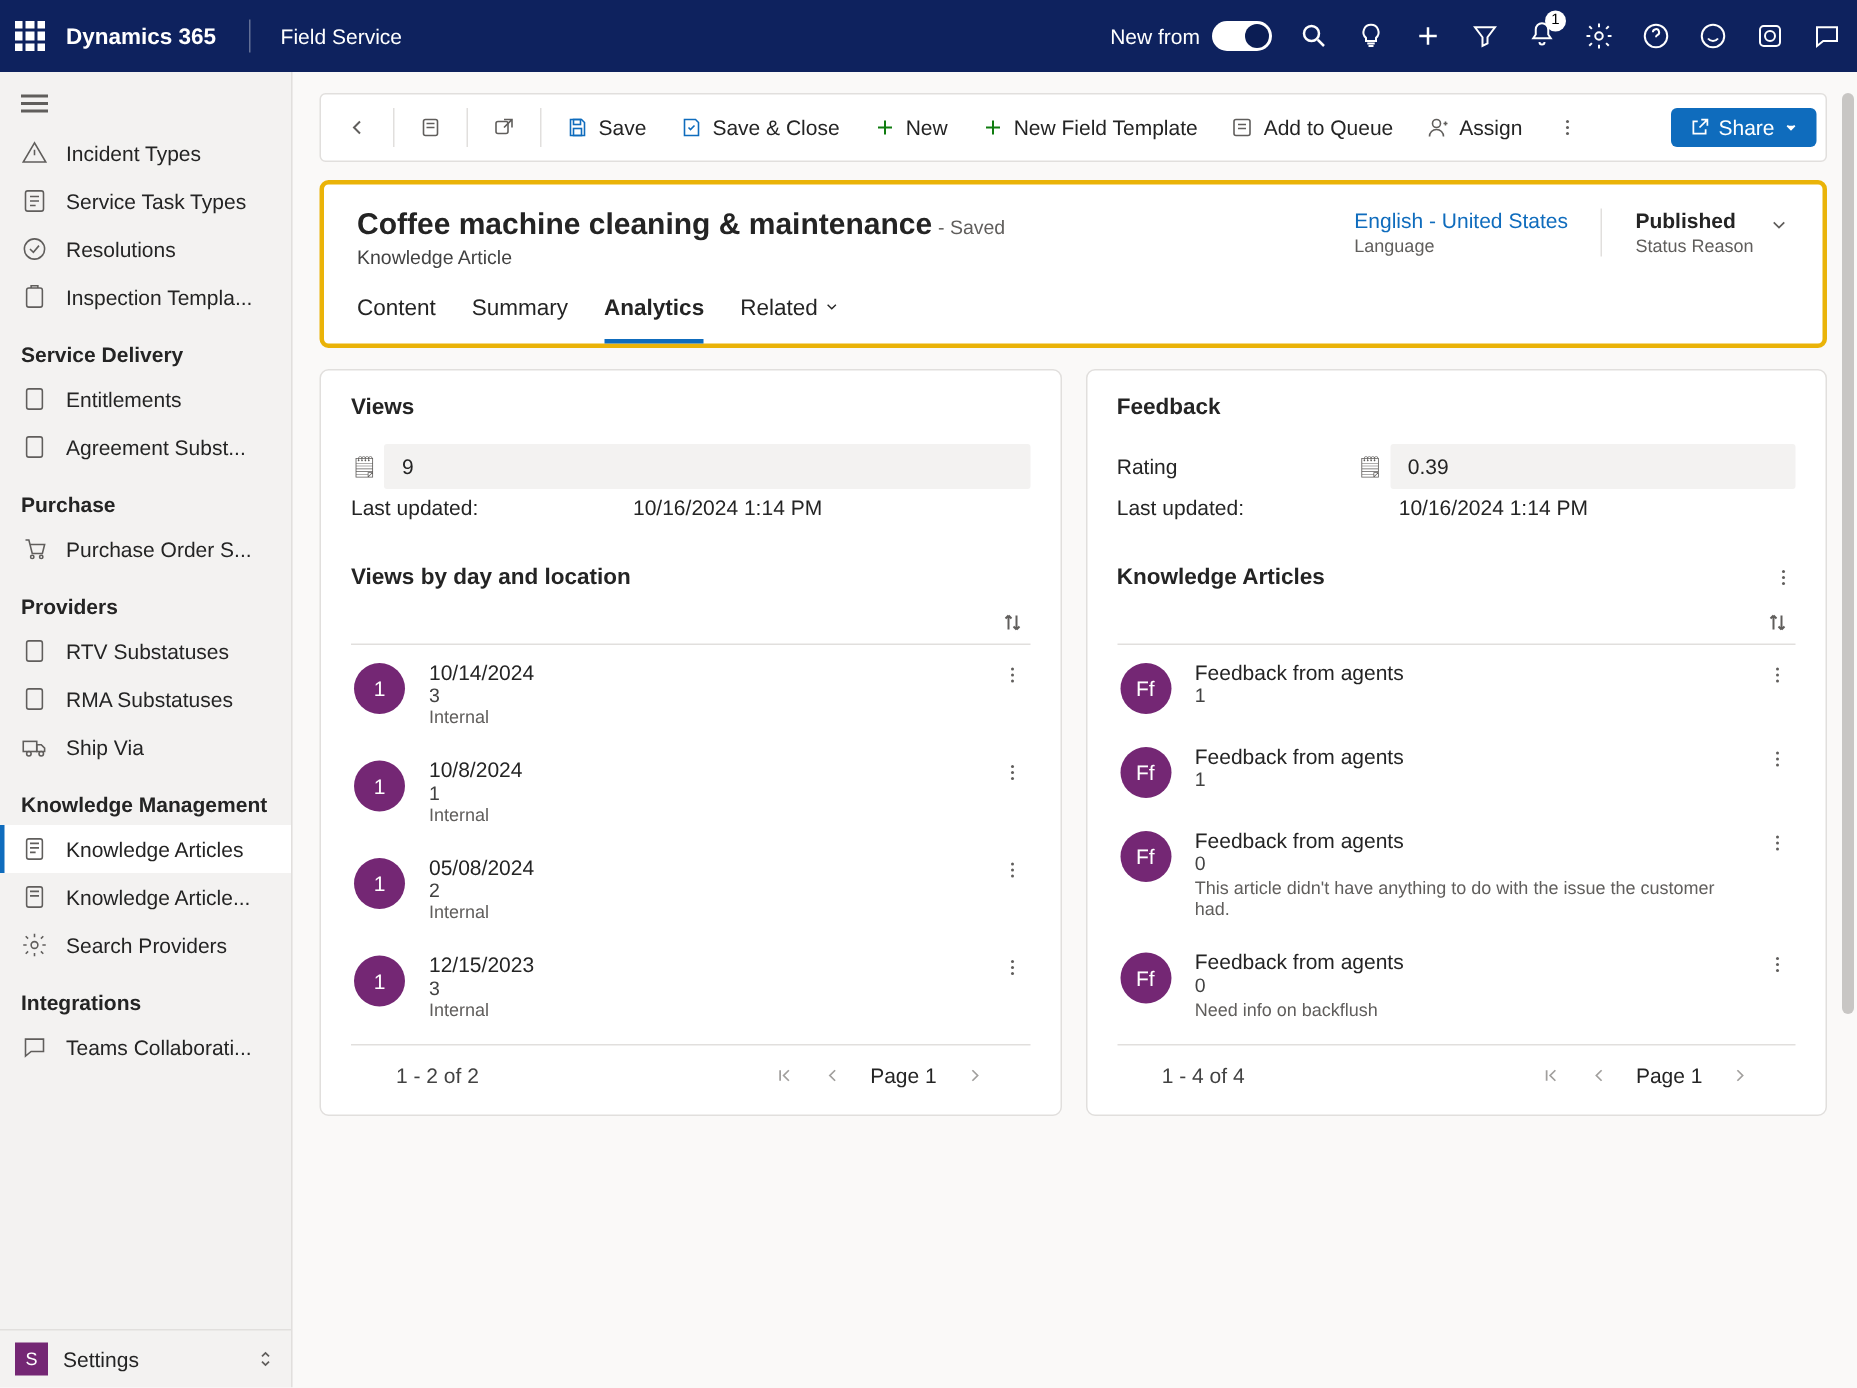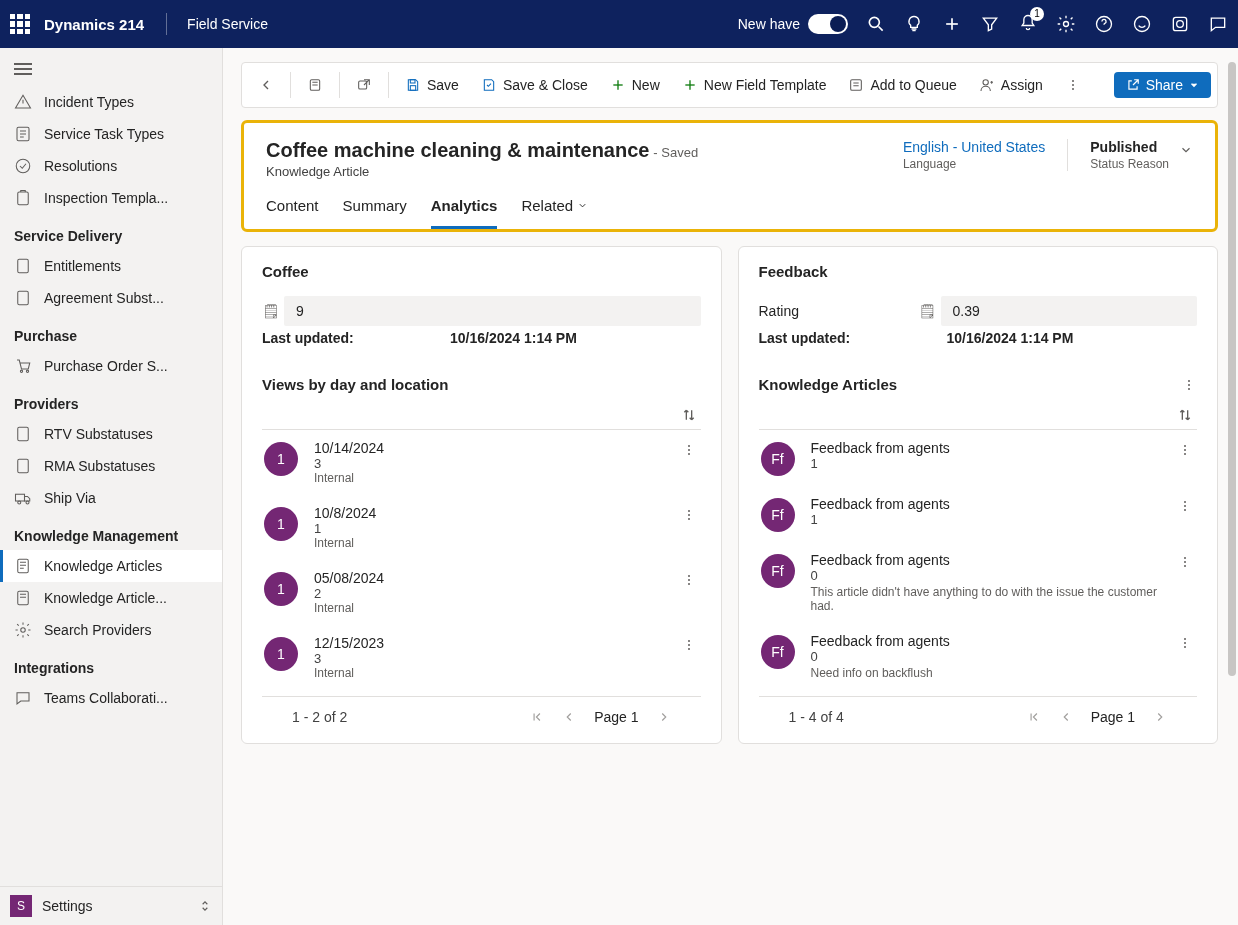--- a/index.html
+++ b/index.html
@@ -99,7 +99,7 @@
         <span></span>
         <span></span>
       </div>
-    <div class="brand">Dynamics 214</div>
+    <div class="brand">Dynamics 365</div>
     <div class="divider-v"></div>
     <div class="appname">Field Service</div>
   </div>

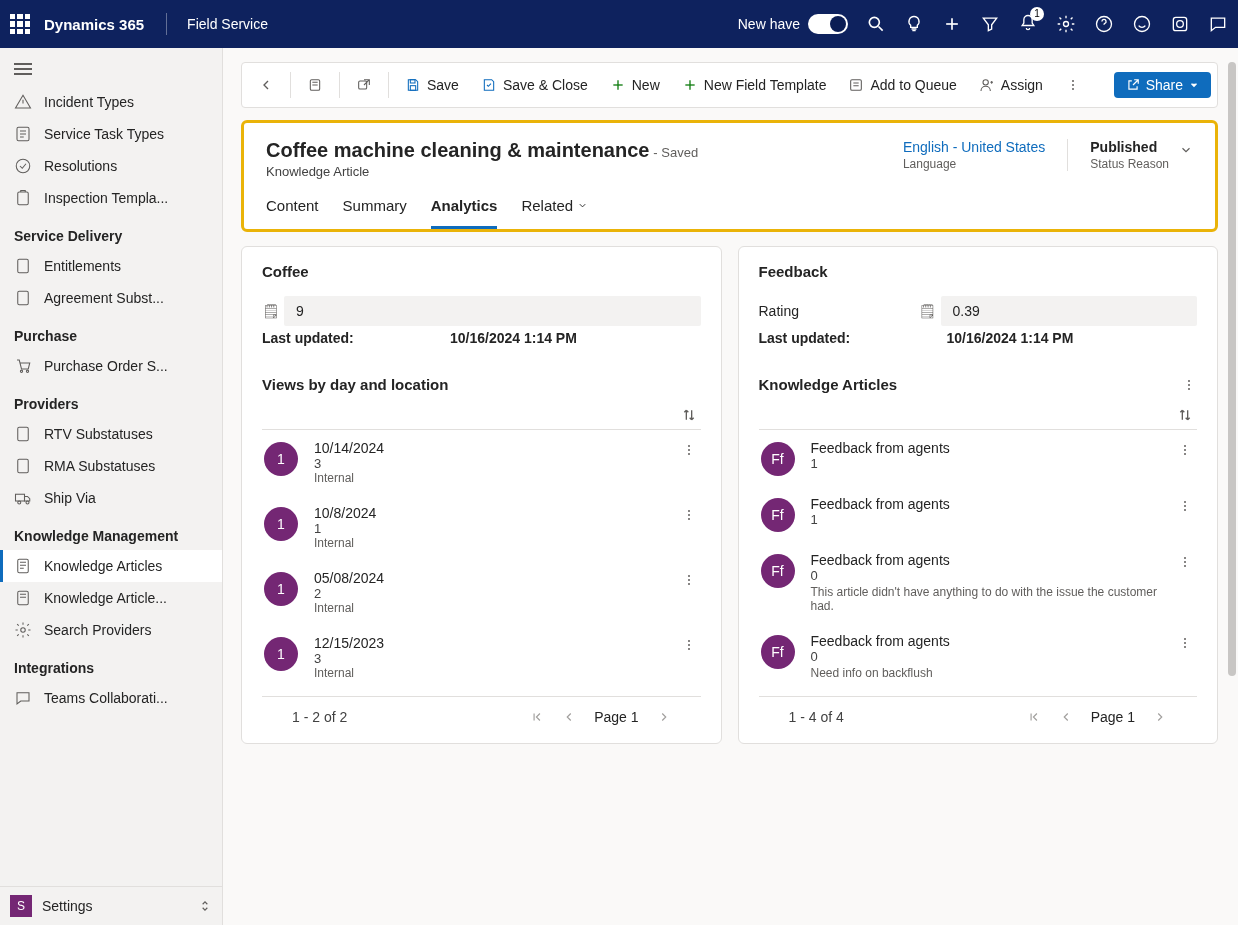--- a/index.html
+++ b/index.html
@@ -105,7 +105,7 @@
   </div>
   <div class="topbar-right">
     <div class="newlook">
-      <span>New have</span>
+      <span>New from</span>
       <div class="toggle"></div>
     </div>
     <svg class="topicon" viewBox="0 0 24 24">

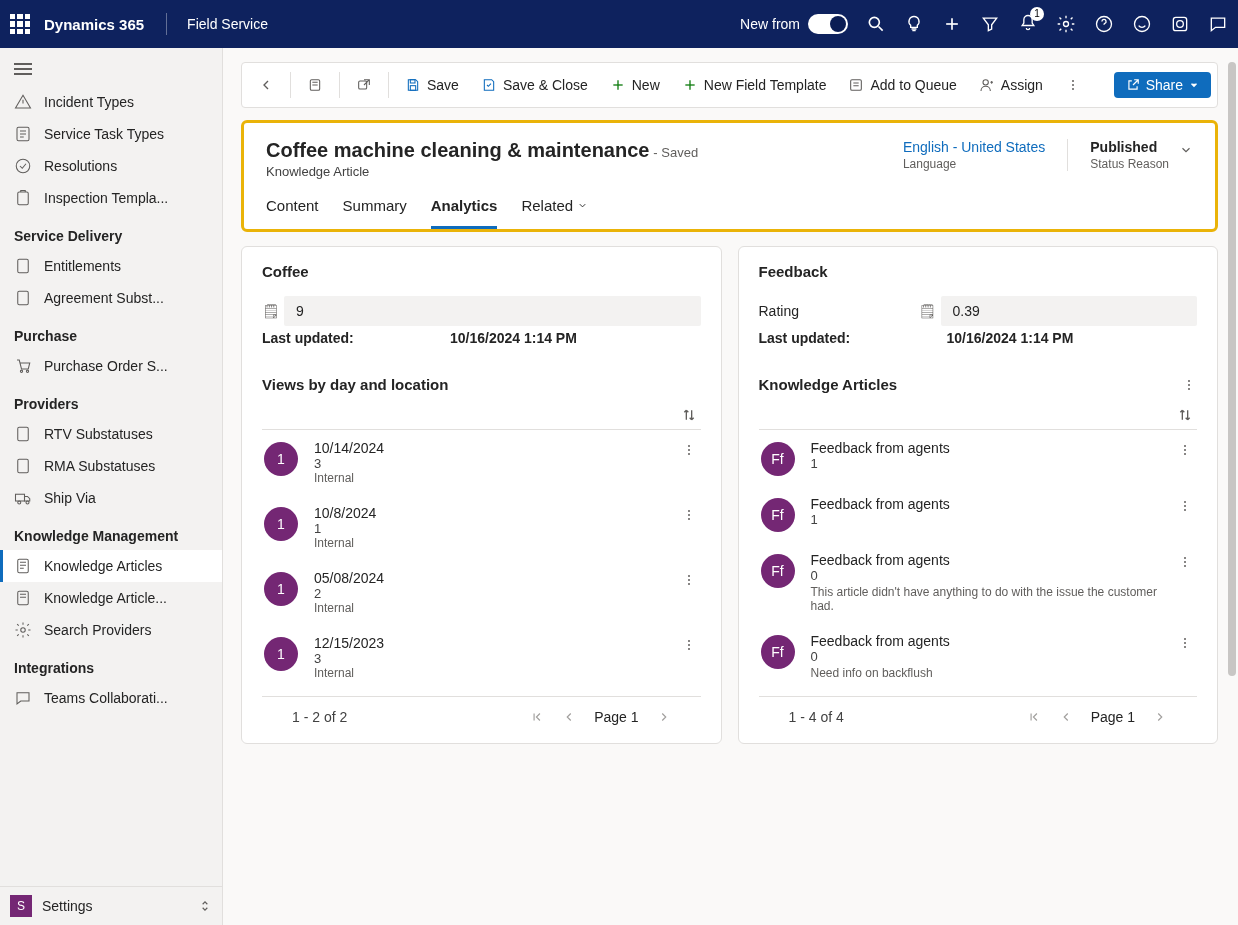--- a/index.html
+++ b/index.html
@@ -20,7 +20,7 @@
 .badge { position:absolute; top:-6px; right:-6px; background:#fff; color:#000; font-size:10px; border-radius:50%; width:14px; height:14px; display:flex; align-items:center; justify-content:center;}
 
 .shell { display:flex; height: calc(100vh - 48px); }
-.sidebar { width: 223px; background:#f3f2f1; border-right:1px solid #e1dfdd; display:flex; flex-direction:column; position:relative;}
+.sidebar { width: 195px; background:#f3f2f1; border-right:1px solid #e1dfdd; display:flex; flex-direction:column; position:relative;}
 .sidebar-scroll { flex:1; overflow-y:auto; padding: 8px 0 0 0;}
 .hamburger { padding:6px 14px 10px;}
 .ham-lines{width:18px;height:2px;background:#605e5c;box-shadow:0 5px 0 #605e5c,0 -5px 0 #605e5c;margin:6px 0;}

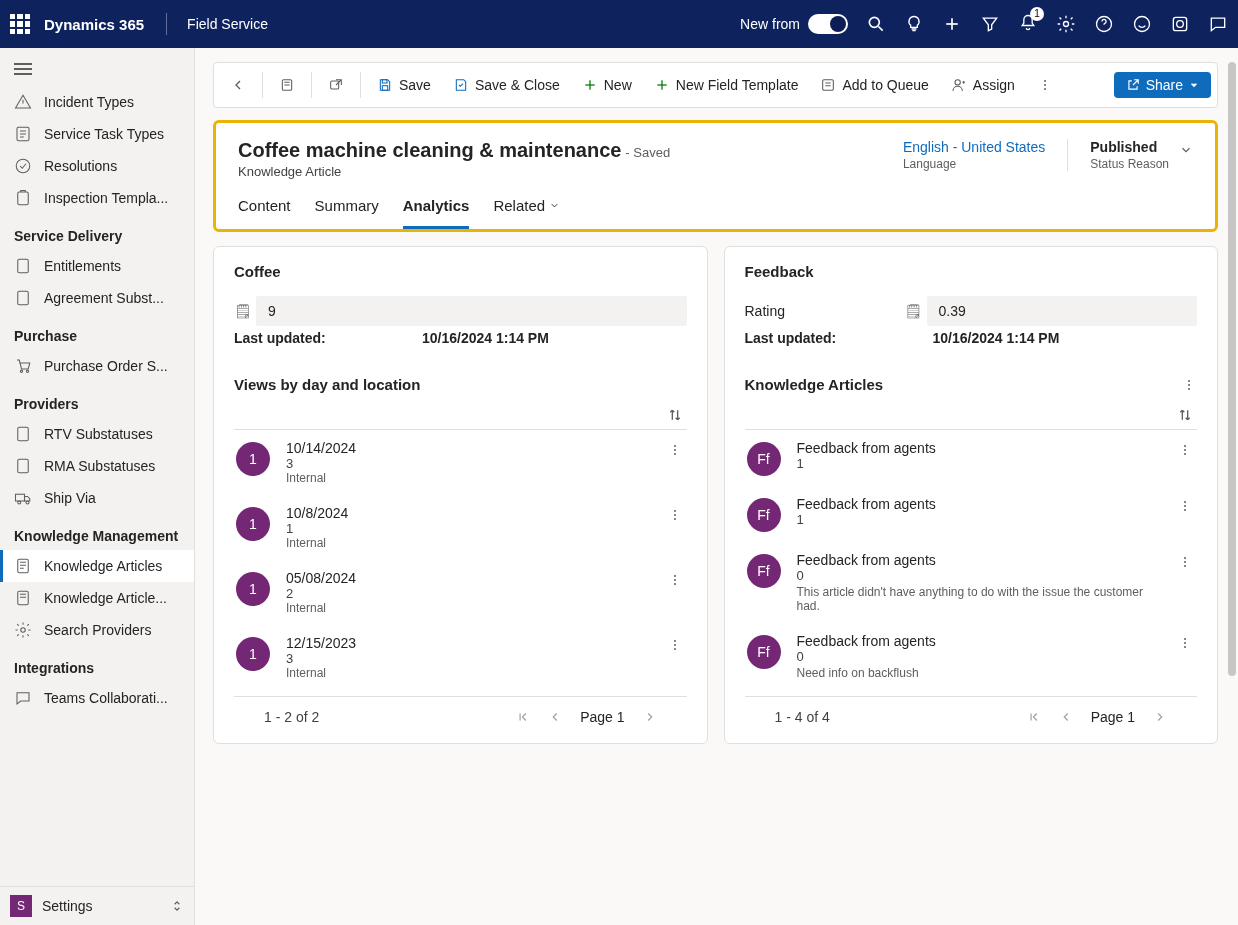--- a/index.html
+++ b/index.html
@@ -395,7 +395,7 @@
     <div class="panels">
 
       <div class="panel">
-        <h3>Coffee</h3>
+        <h3>Views</h3>
         <div class="field-row">
           <span class="ic">🗒</span>
           <div class="field-val">9</div>

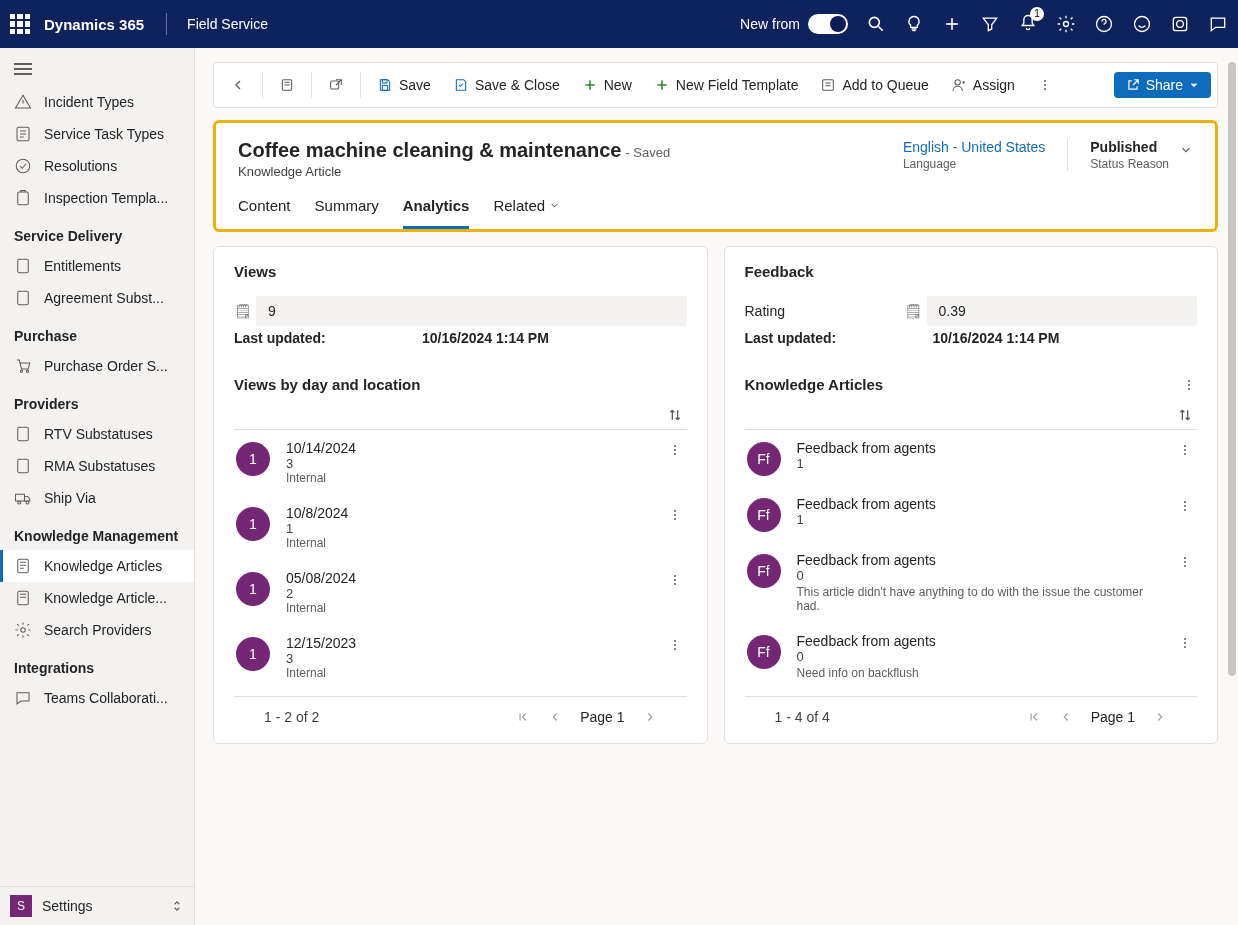--- a/index.html
+++ b/index.html
@@ -61,7 +61,7 @@
 .field-row{display:flex;align-items:center;margin-bottom:4px;}
 .field-row .ic{width:22px;color:#605e5c;}
 .field-val{background:#f3f2f1;flex:1;padding:7px 12px;border-radius:2px;font-size:14px;}
-.field-row2{display:flex;font-size:14px;color:#242424;margin-bottom:30px;margin-top:2px;font-weight:bold;}
+.field-row2{display:flex;font-size:14px;color:#242424;margin-bottom:30px;margin-top:2px;}
 .field-row2 .l{flex:0 0 188px;}
 .sub-h{font-weight:600;font-size:15px;margin:18px 0 8px;display:flex;align-items:center;}
 .sub-h .more{margin-left:auto;cursor:pointer;}

